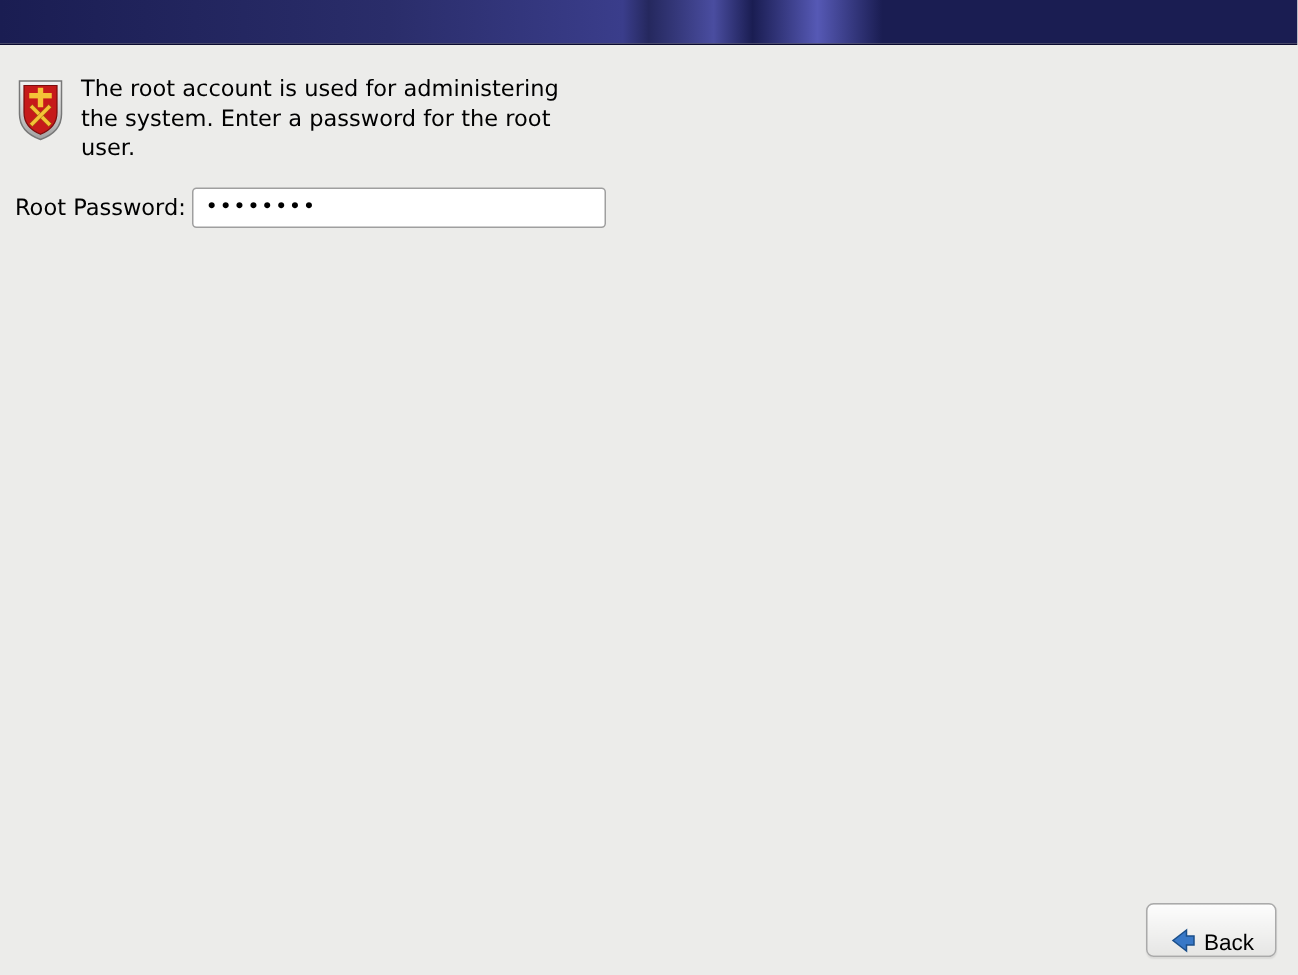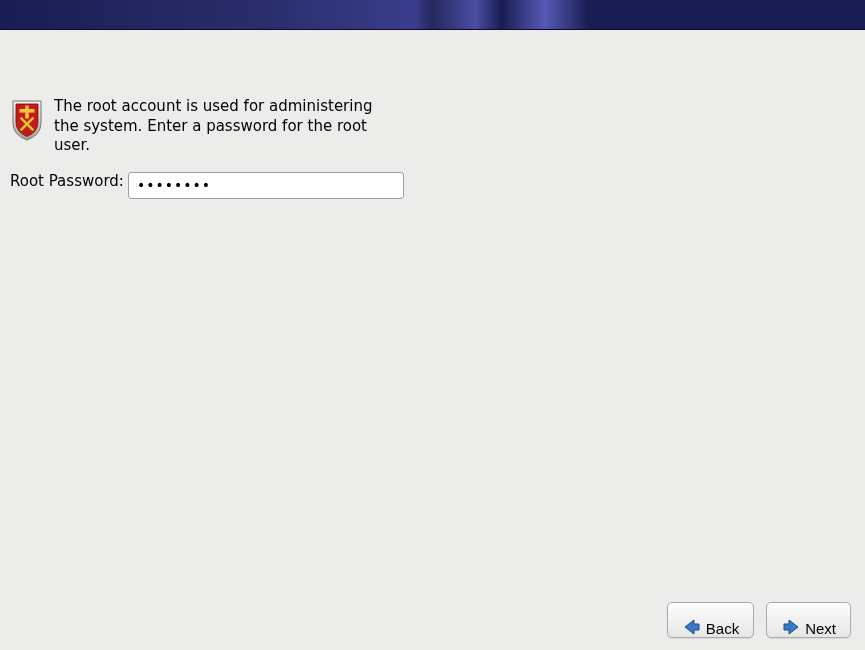--- a/index.html
+++ b/index.html
@@ -30,7 +30,6 @@
     }
     .content {
       padding: 20px 10px;
-      margin-top: 47px;
     }
     .intro {
       display: flex;

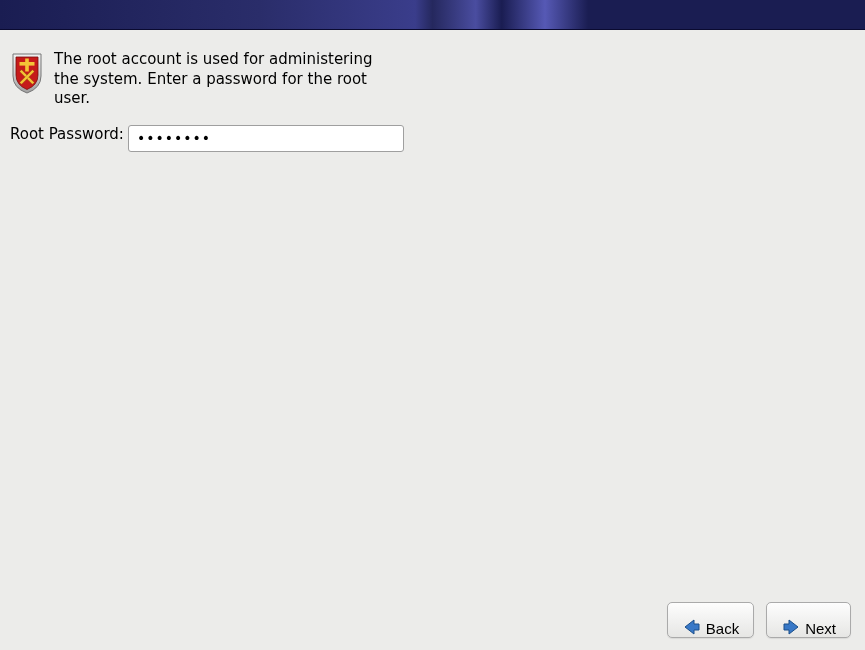--- a/index.html
+++ b/index.html
@@ -49,7 +49,7 @@
     }
     .form-row {
       display: flex;
-      align-items: flex-start;
+      align-items: center;
       margin-bottom: 10px;
     }
     .form-label {

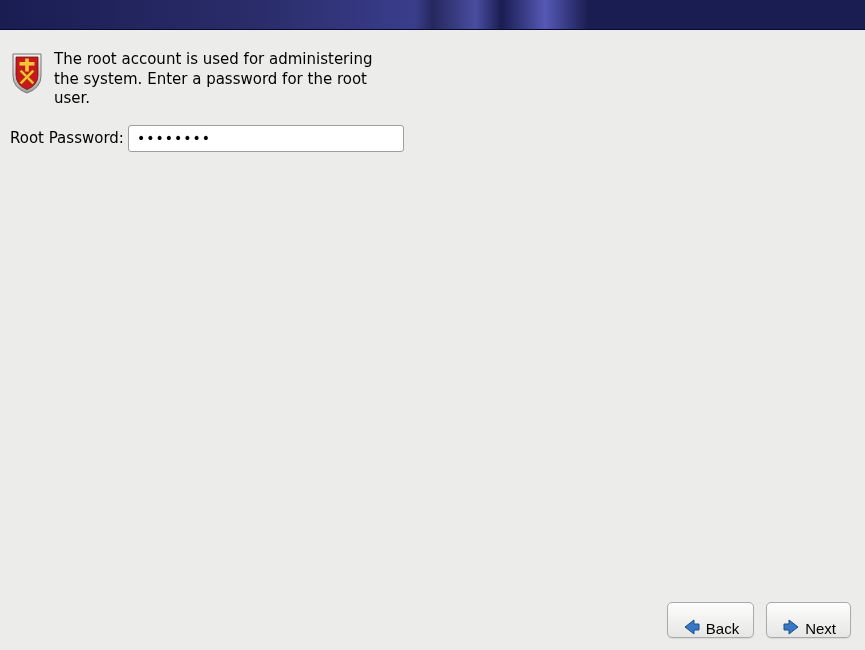--- a/index.html
+++ b/index.html
@@ -139,12 +139,6 @@
     </svg>
     <span>Back</span>
   </button>
-  <button class="btn">
-    <svg viewBox="0 0 20 20">
-      <path d="M8 3 L17 10 L8 17 L8 13 L3 13 L3 7 L8 7 Z" fill="#3878c7" stroke="#1b4f8a" stroke-width="1"></path>
-    </svg>
-    <span>Next</span>
-  </button>
 </div>
 
 </body></html>

